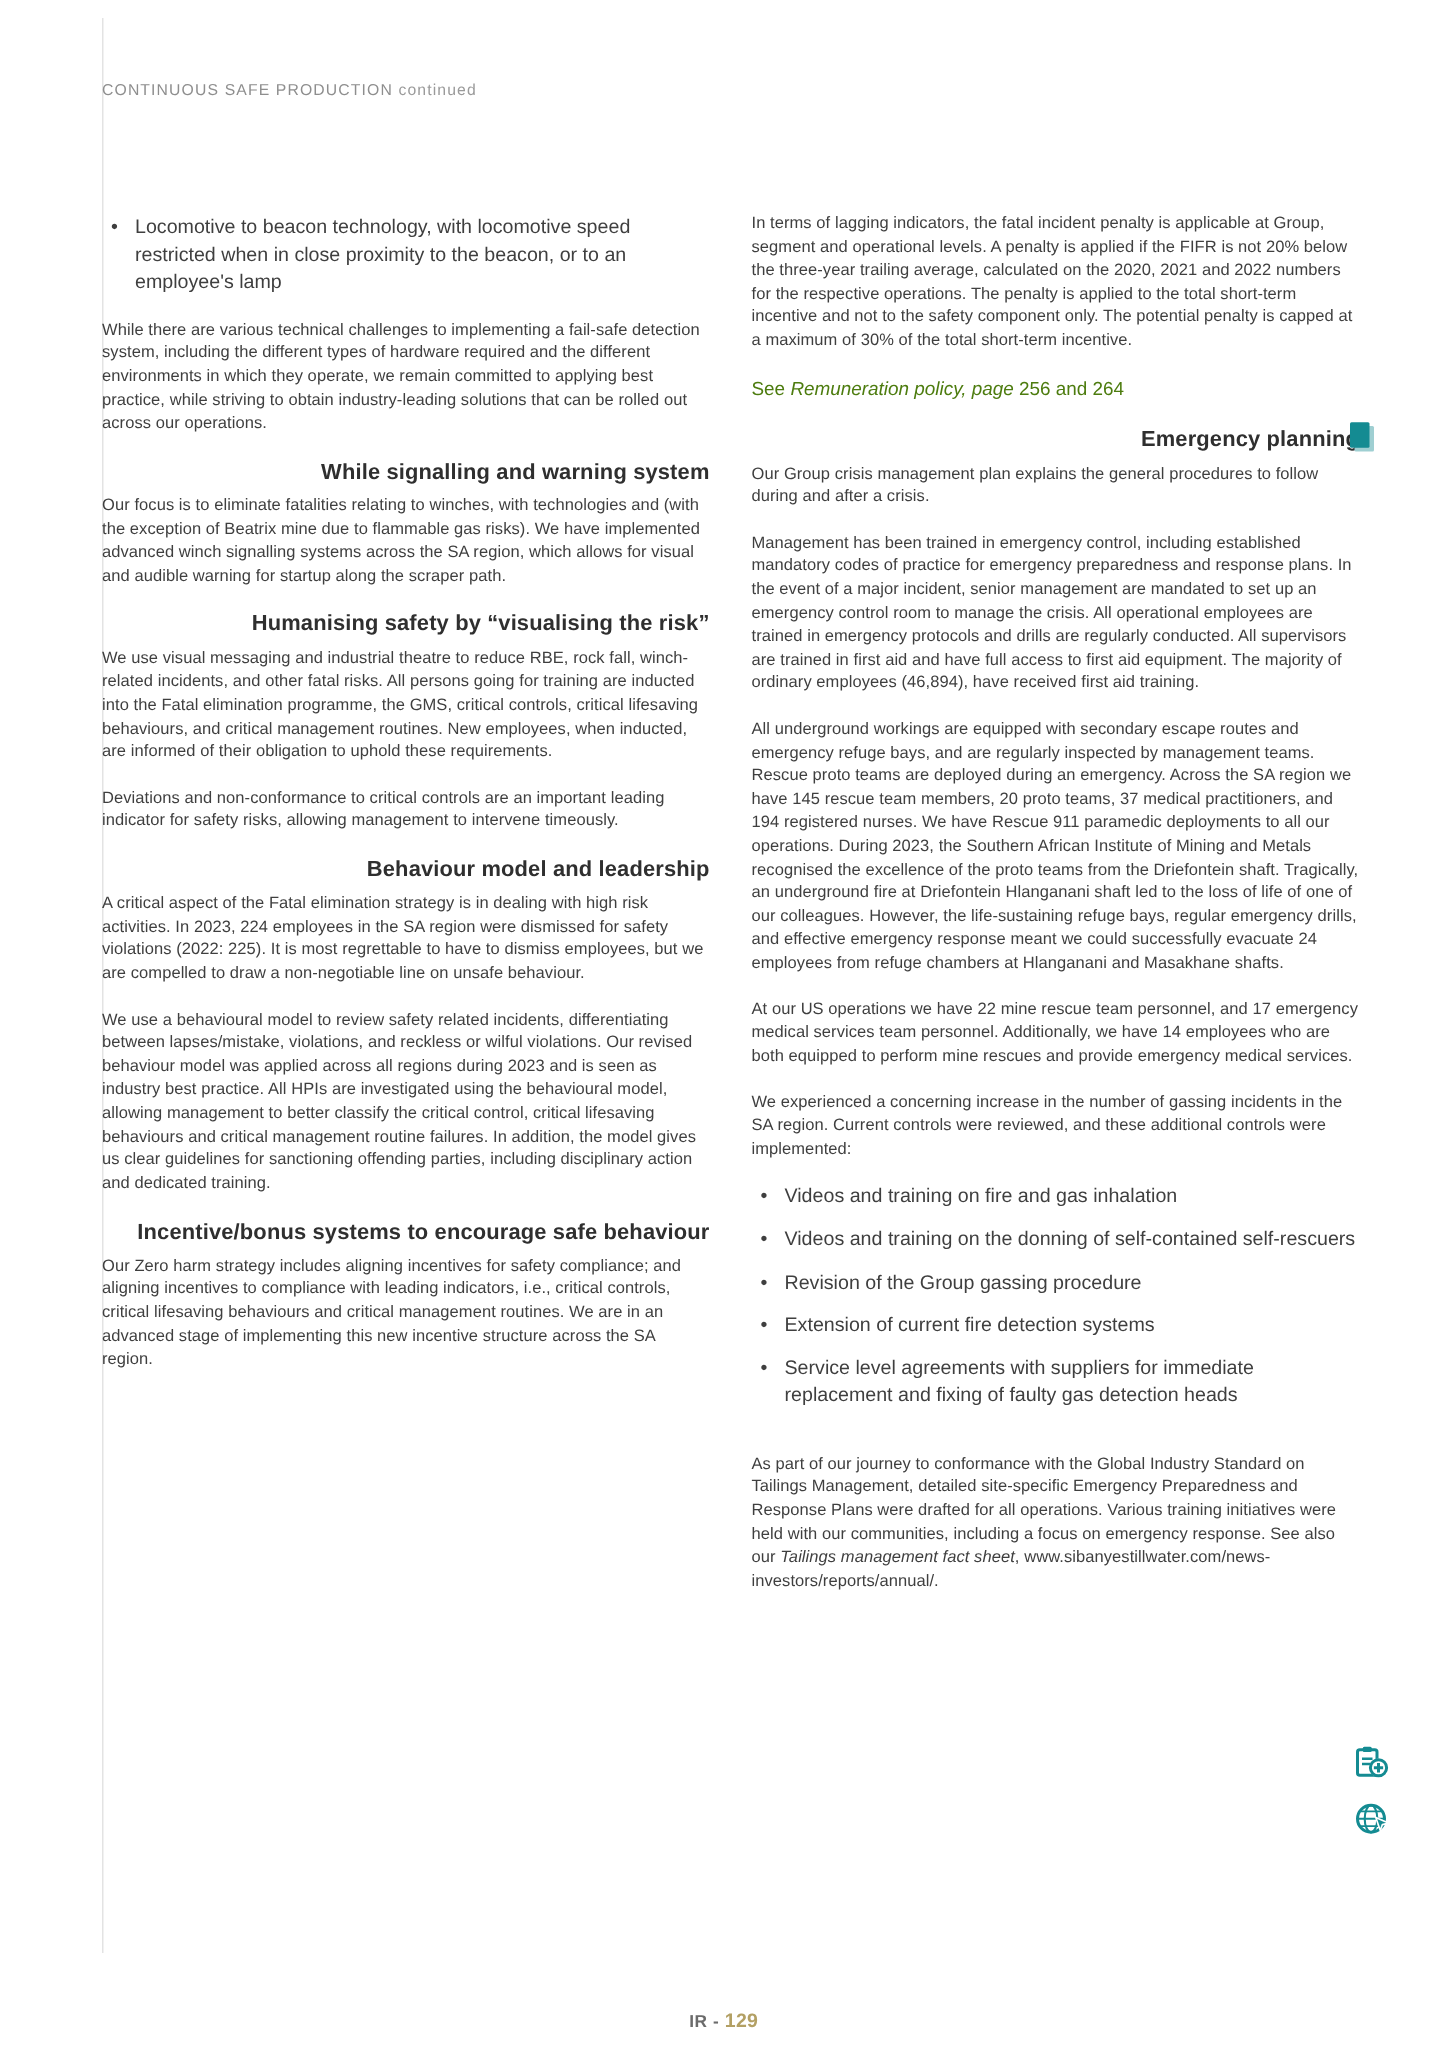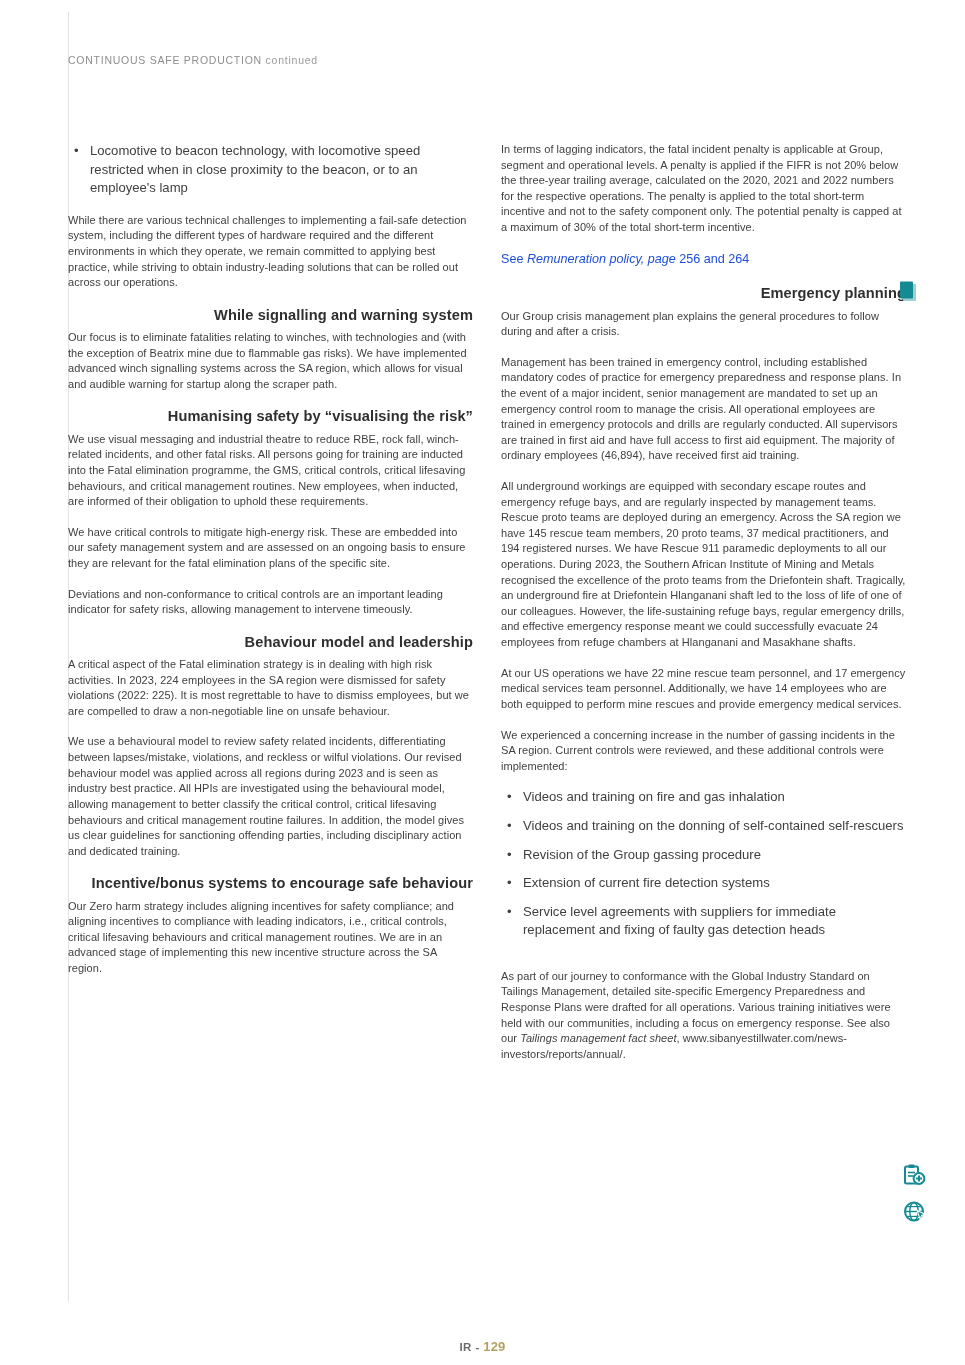--- a/index.html
+++ b/index.html
@@ -86,7 +86,7 @@
     font-size: 12.6px;
     line-height: 1.4;
     margin: 0 0 16px 0;
-    color: #1d4ed8;
+    color: #4d7c0f;
   }
   p.ref i { font-style: italic; }
 

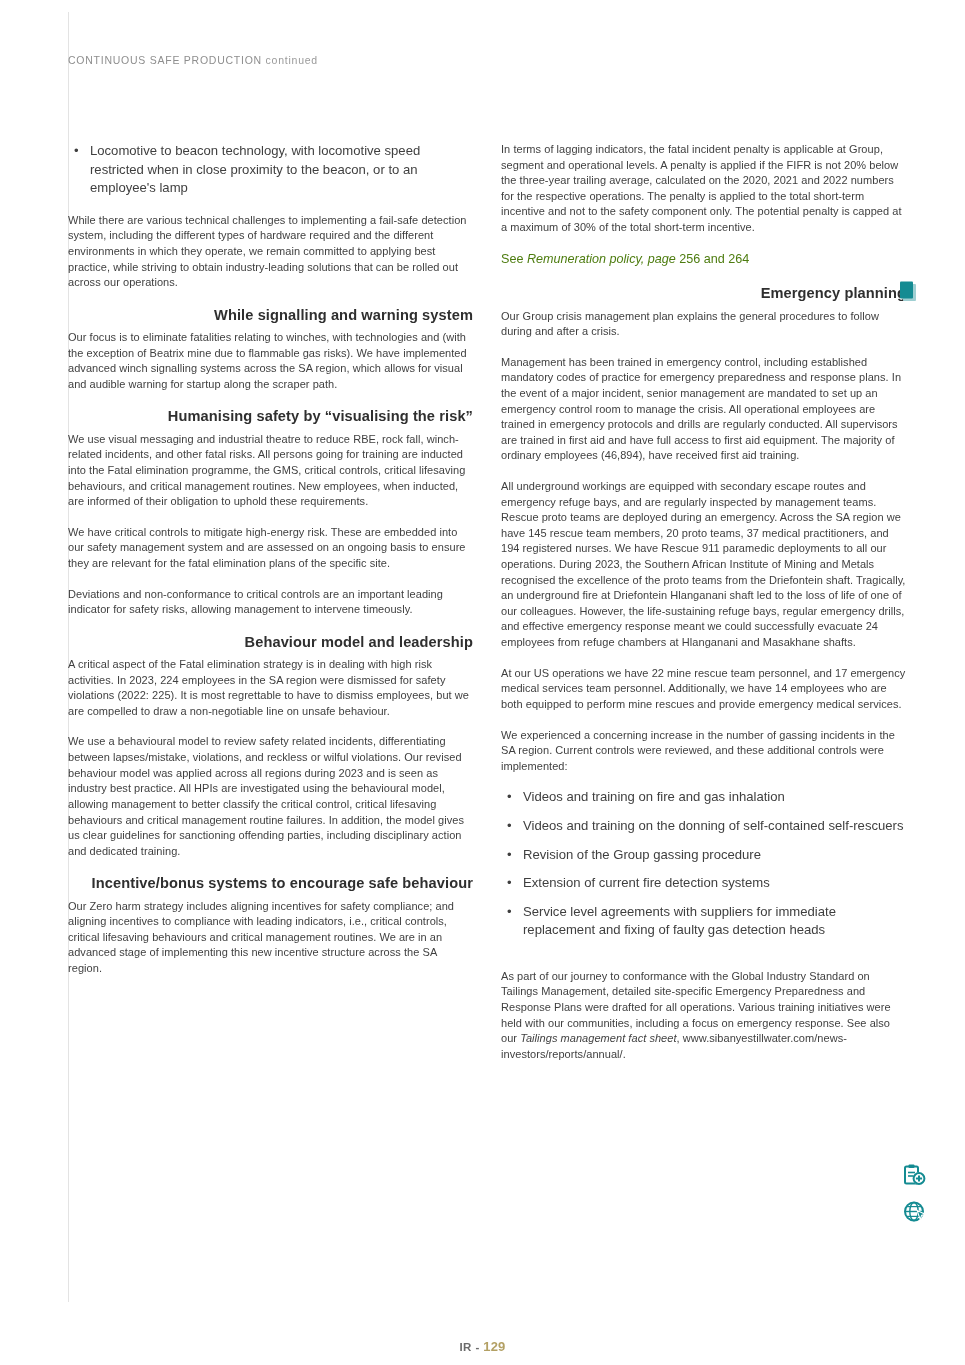--- a/index.html
+++ b/index.html
@@ -176,7 +176,6 @@
       <h2 class="section-head">Humanising safety by “visualising the risk”</h2>
       <p class="body">We use visual messaging and industrial theatre to reduce RBE, rock fall, winch-related incidents, and other fatal risks. All persons going for training are inducted into the Fatal elimination programme, the GMS, critical controls, critical lifesaving behaviours, and critical management routines. New employees, when inducted, are informed of their obligation to uphold these requirements.</p>
 
-      <p class="body">We have critical controls to mitigate high-energy risk. These are embedded into our safety management system and are assessed on an ongoing basis to ensure they are relevant for the fatal elimination plans of the specific site.</p>
       <p class="body">Deviations and non-conformance to critical controls are an important leading indicator for safety risks, allowing management to intervene timeously.</p>
 
       <h2 class="section-head">Behaviour model and leadership</h2>

